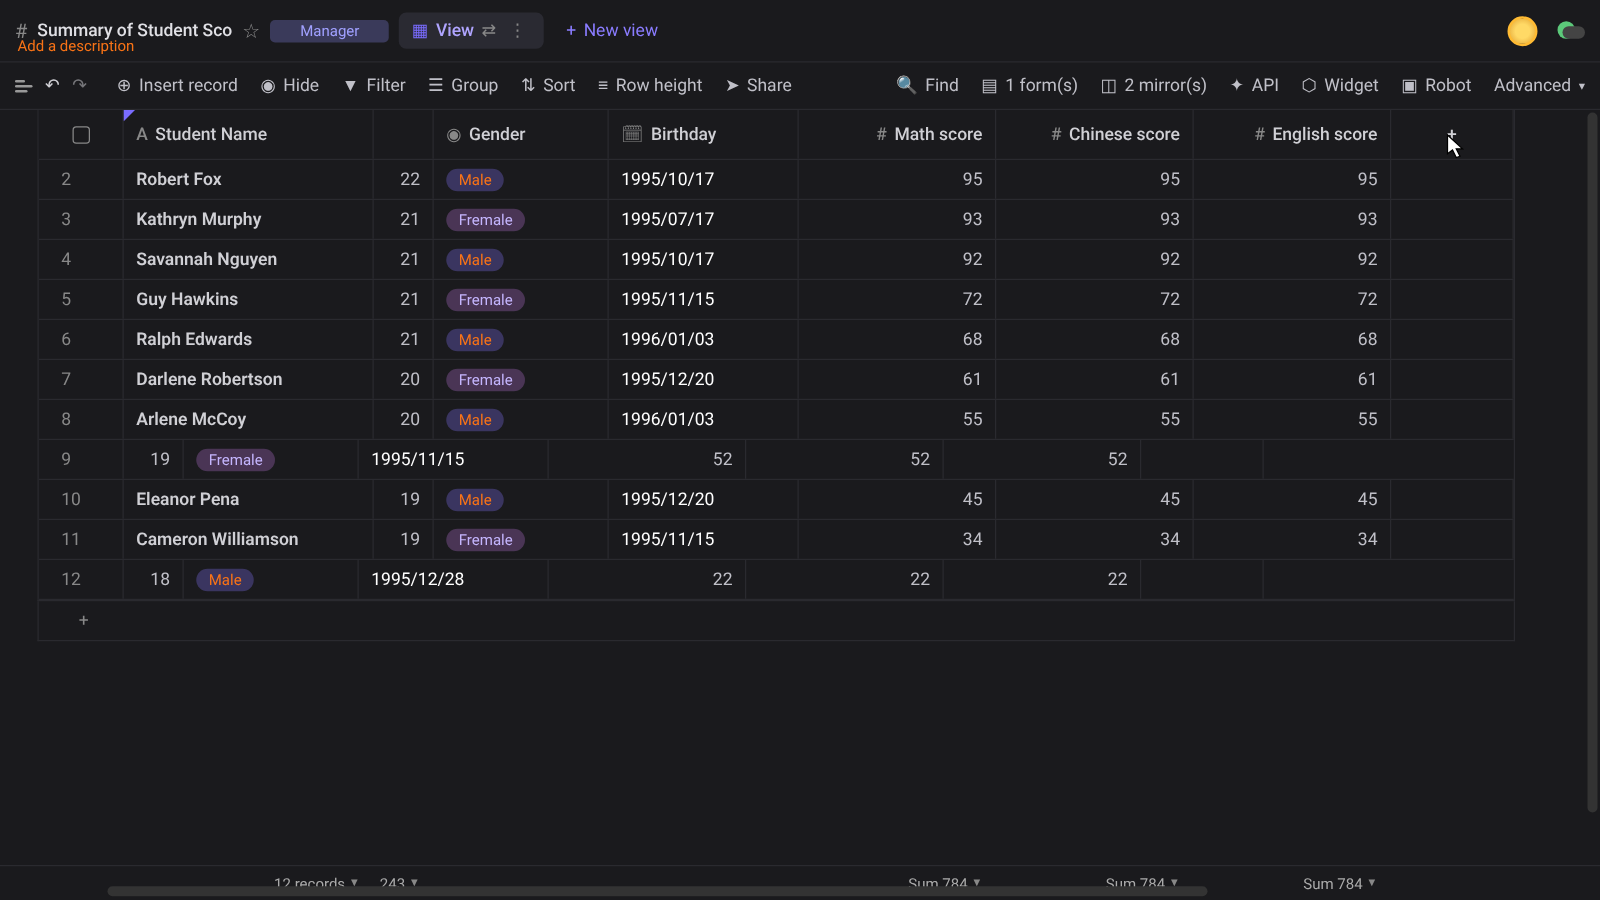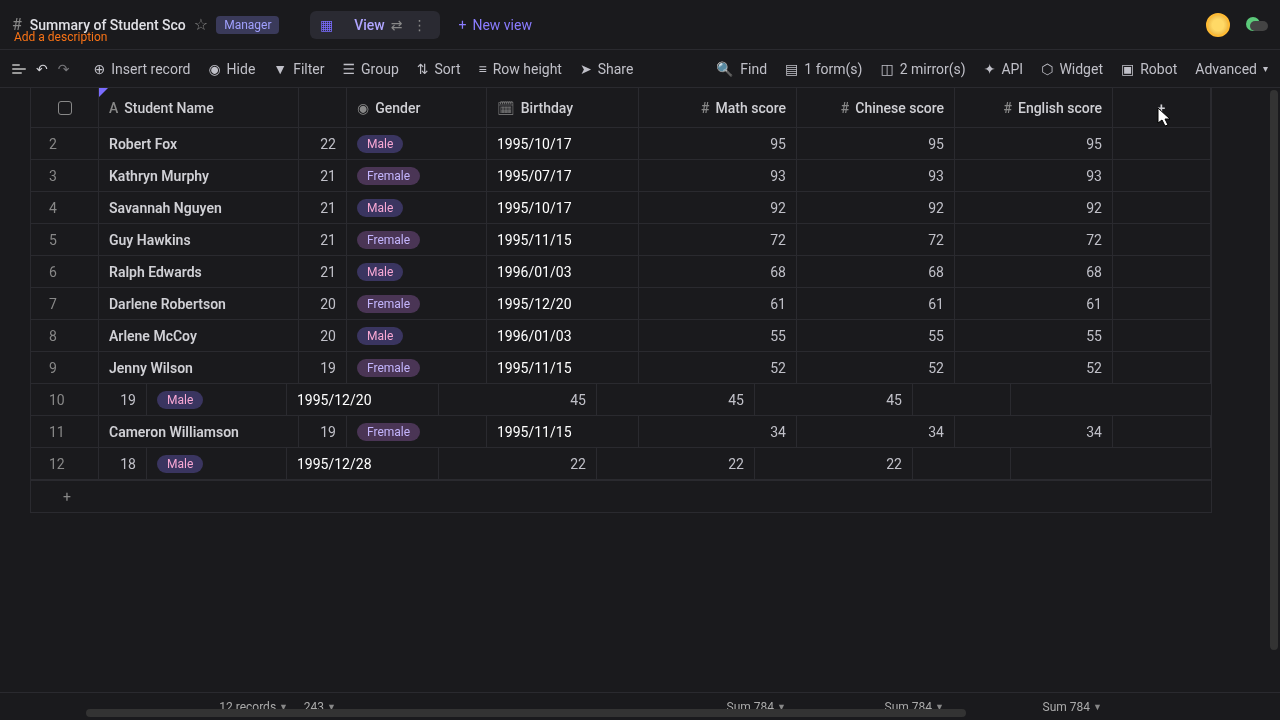--- a/index.html
+++ b/index.html
@@ -9,7 +9,7 @@
 .hash-icon { color: #888; font-size: 16px; }
 .title-text { font-weight: 500; color: #e0e0e5; white-space: nowrap; overflow: hidden; text-overflow: ellipsis; max-width: 160px;}
 .star-icon { color: #888; font-size: 16px; }
-.badge-manager { background: #3a3a5a; color: #a0a0ff; padding: 2px 8px; border-radius: 4px; font-size: 12px; }
+.badge-manager { background: #3a3a5a; color: #a0a0ff; padding: 2px 24px; border-radius: 4px; font-size: 12px; }
 .desc { position: absolute; top: 30px; left: 14px; font-size: 12px; color: #f97316; }
 .view-tabs { display: flex; align-items: center; gap: 8px; margin-left: 8px; }
 .view-tab { display: flex; align-items: center; gap: 6px; padding: 6px 10px; border-radius: 6px; background: #2a2a32; }

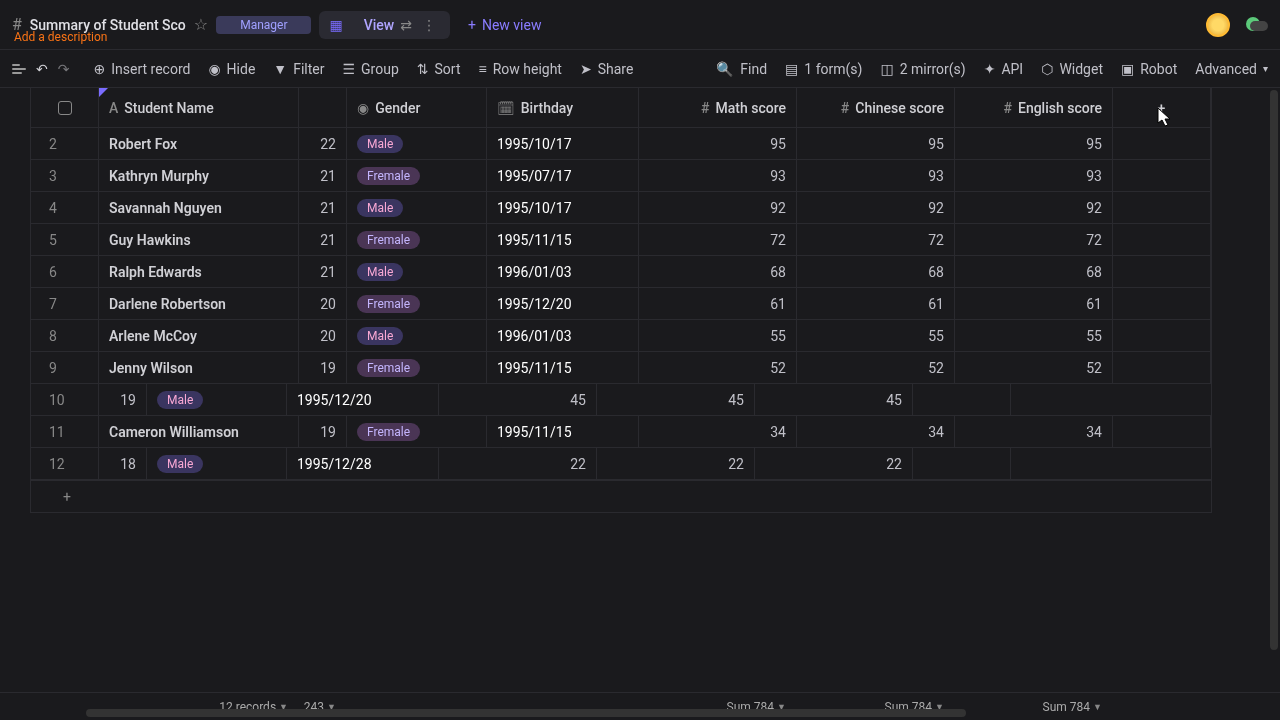--- a/index.html
+++ b/index.html
@@ -14,7 +14,7 @@
 .view-tabs { display: flex; align-items: center; gap: 8px; margin-left: 8px; }
 .view-tab { display: flex; align-items: center; gap: 6px; padding: 6px 10px; border-radius: 6px; background: #2a2a32; }
 .view-tab .icn { color: #7a6cff; }
-.view-tab .lbl { color: #b0a5ff; font-weight: 500; margin-left: 15px;}
+.view-tab .lbl { color: #b0a5ff; font-weight: 500;}
 .view-tab .swap { color: #888; }
 .view-tab .menu { color: #888; padding: 0 4px;}
 .new-view { display: flex; align-items: center; gap: 6px; color: #8a7cff; padding: 6px 10px; }

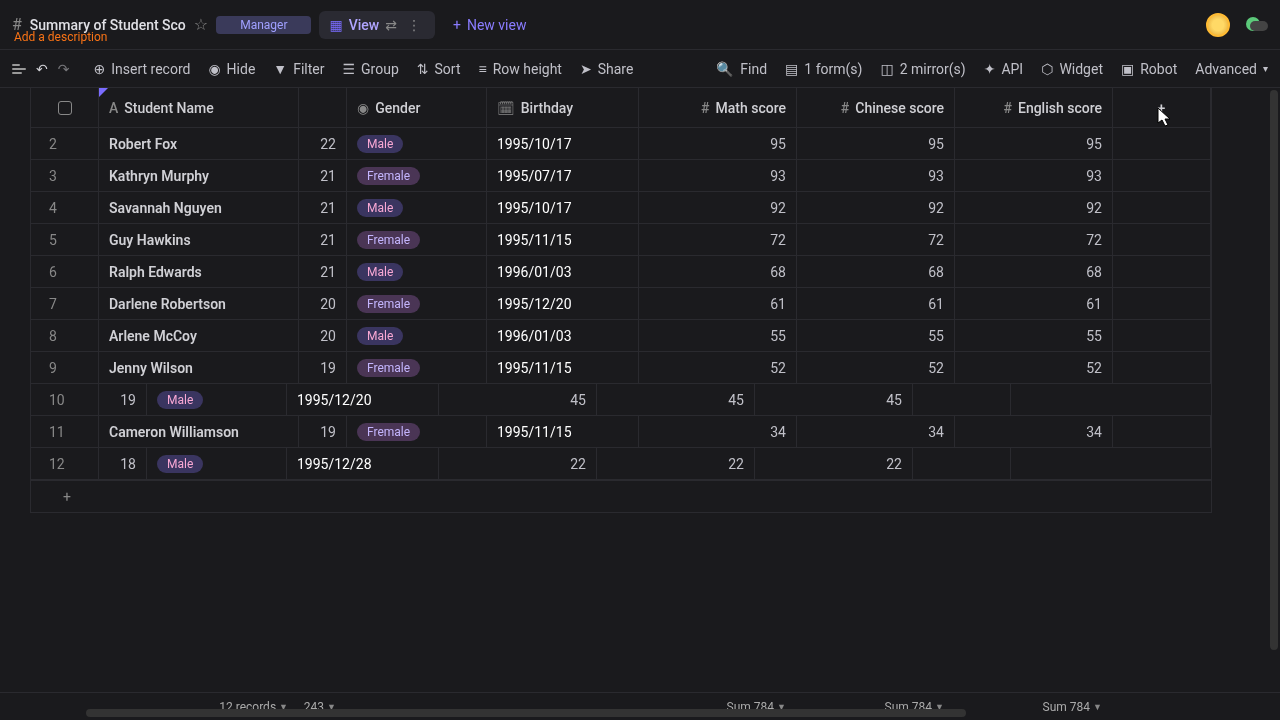--- a/index.html
+++ b/index.html
@@ -51,7 +51,7 @@
 .col-hdr .ic { color:#888; font-size:14px;}
 .triangle { position:absolute; left:68px; top:-1px; width:0; height:0; border-left:0 solid transparent; border-right:10px solid transparent; border-top:10px solid #7a6cff;}
 .tag { padding: 2px 10px; border-radius: 10px; font-size: 12px;}
-.tag-male { background: #3a3560; color: #f9a8d4;}
+.tag-male { background: #3a3560; color: #f97316;}
 .tag-female { background: #4a3555; color: #c4b5fd;}
 .add-row { height: 32px; display:flex; align-items:center; justify-content:flex-start; padding-left: 32px; color:#888; width:1182px; border-bottom:1px solid #2a2a2f; border-right:1px solid #2a2a2f; border-left:1px solid #2a2a2f;}
 

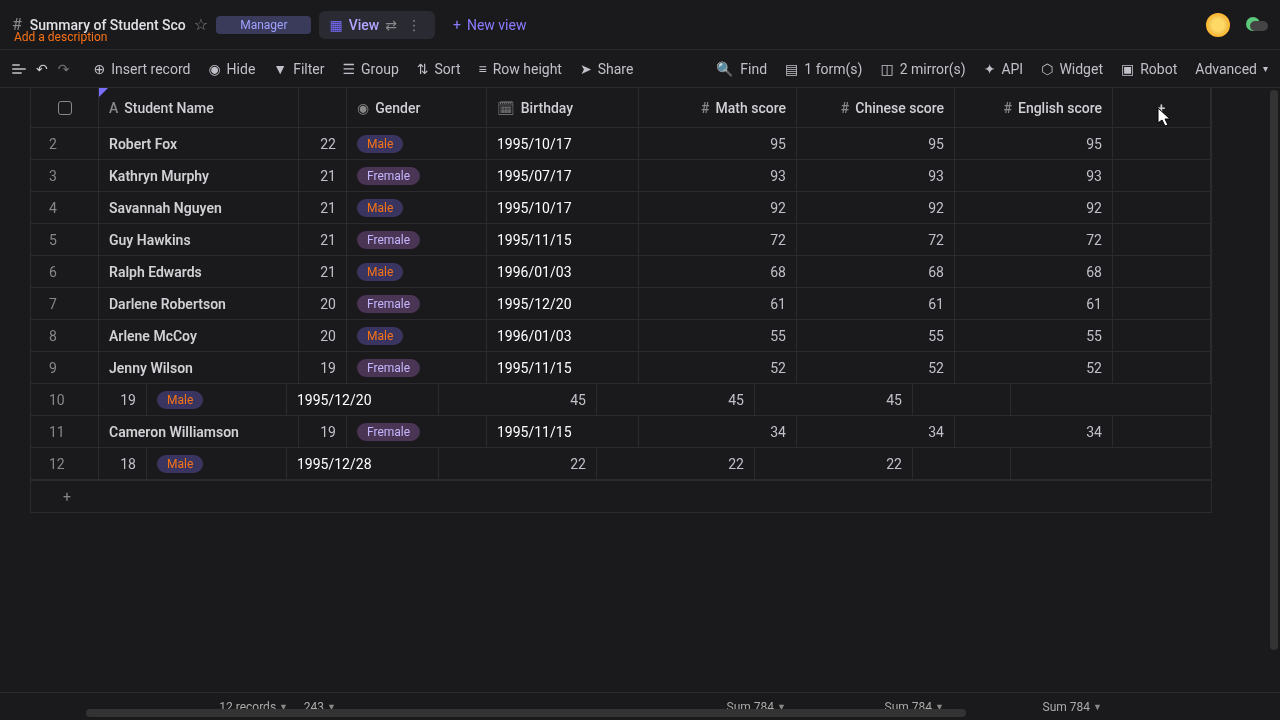--- a/index.html
+++ b/index.html
@@ -302,7 +302,6 @@
         </div>
         <div class="row">
           <div class="cell c-idx">9</div>
-          <div class="cell c-name">Jenny Wilson</div>
           <div class="cell c-age">19</div>
           <div class="cell c-gender">
             <span class="tag tag-female">Fremale</span>

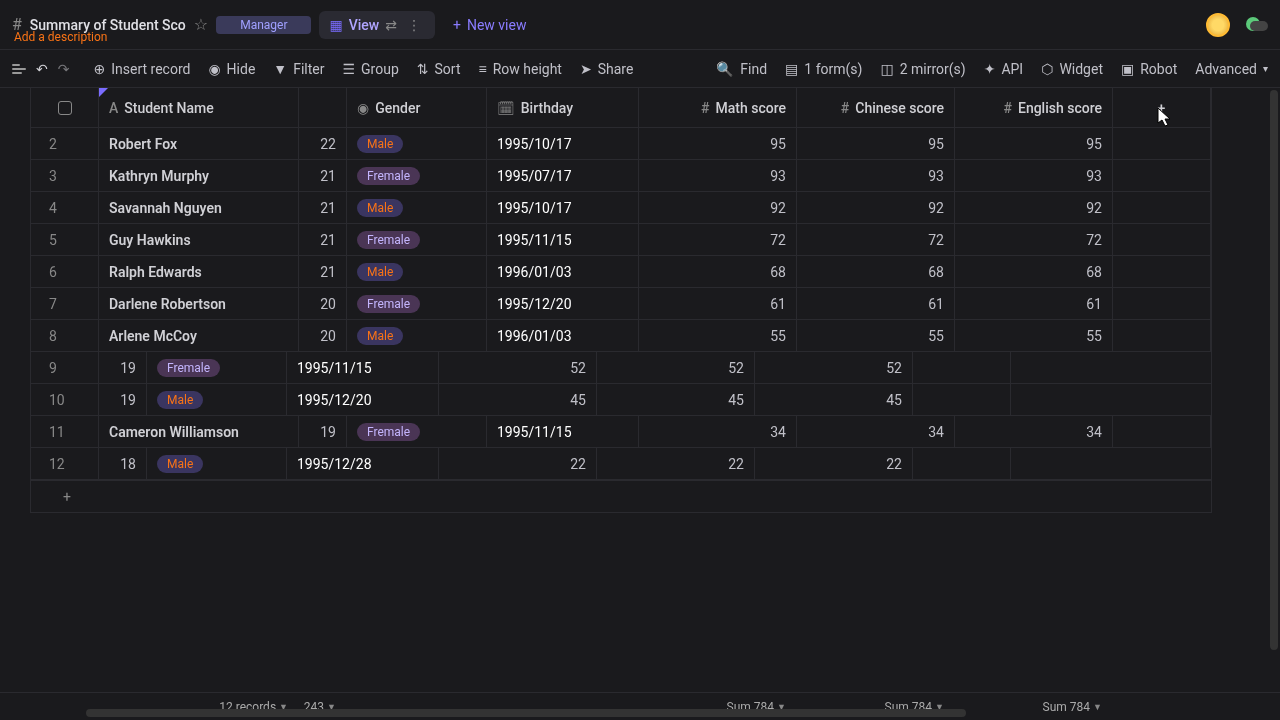--- a/index.html
+++ b/index.html
@@ -314,6 +314,7 @@
         </div>
         <div class="row">
           <div class="cell c-idx">10</div>
+          <div class="cell c-name">Eleanor Pena</div>
           <div class="cell c-age">19</div>
           <div class="cell c-gender">
             <span class="tag tag-male">Male</span>

